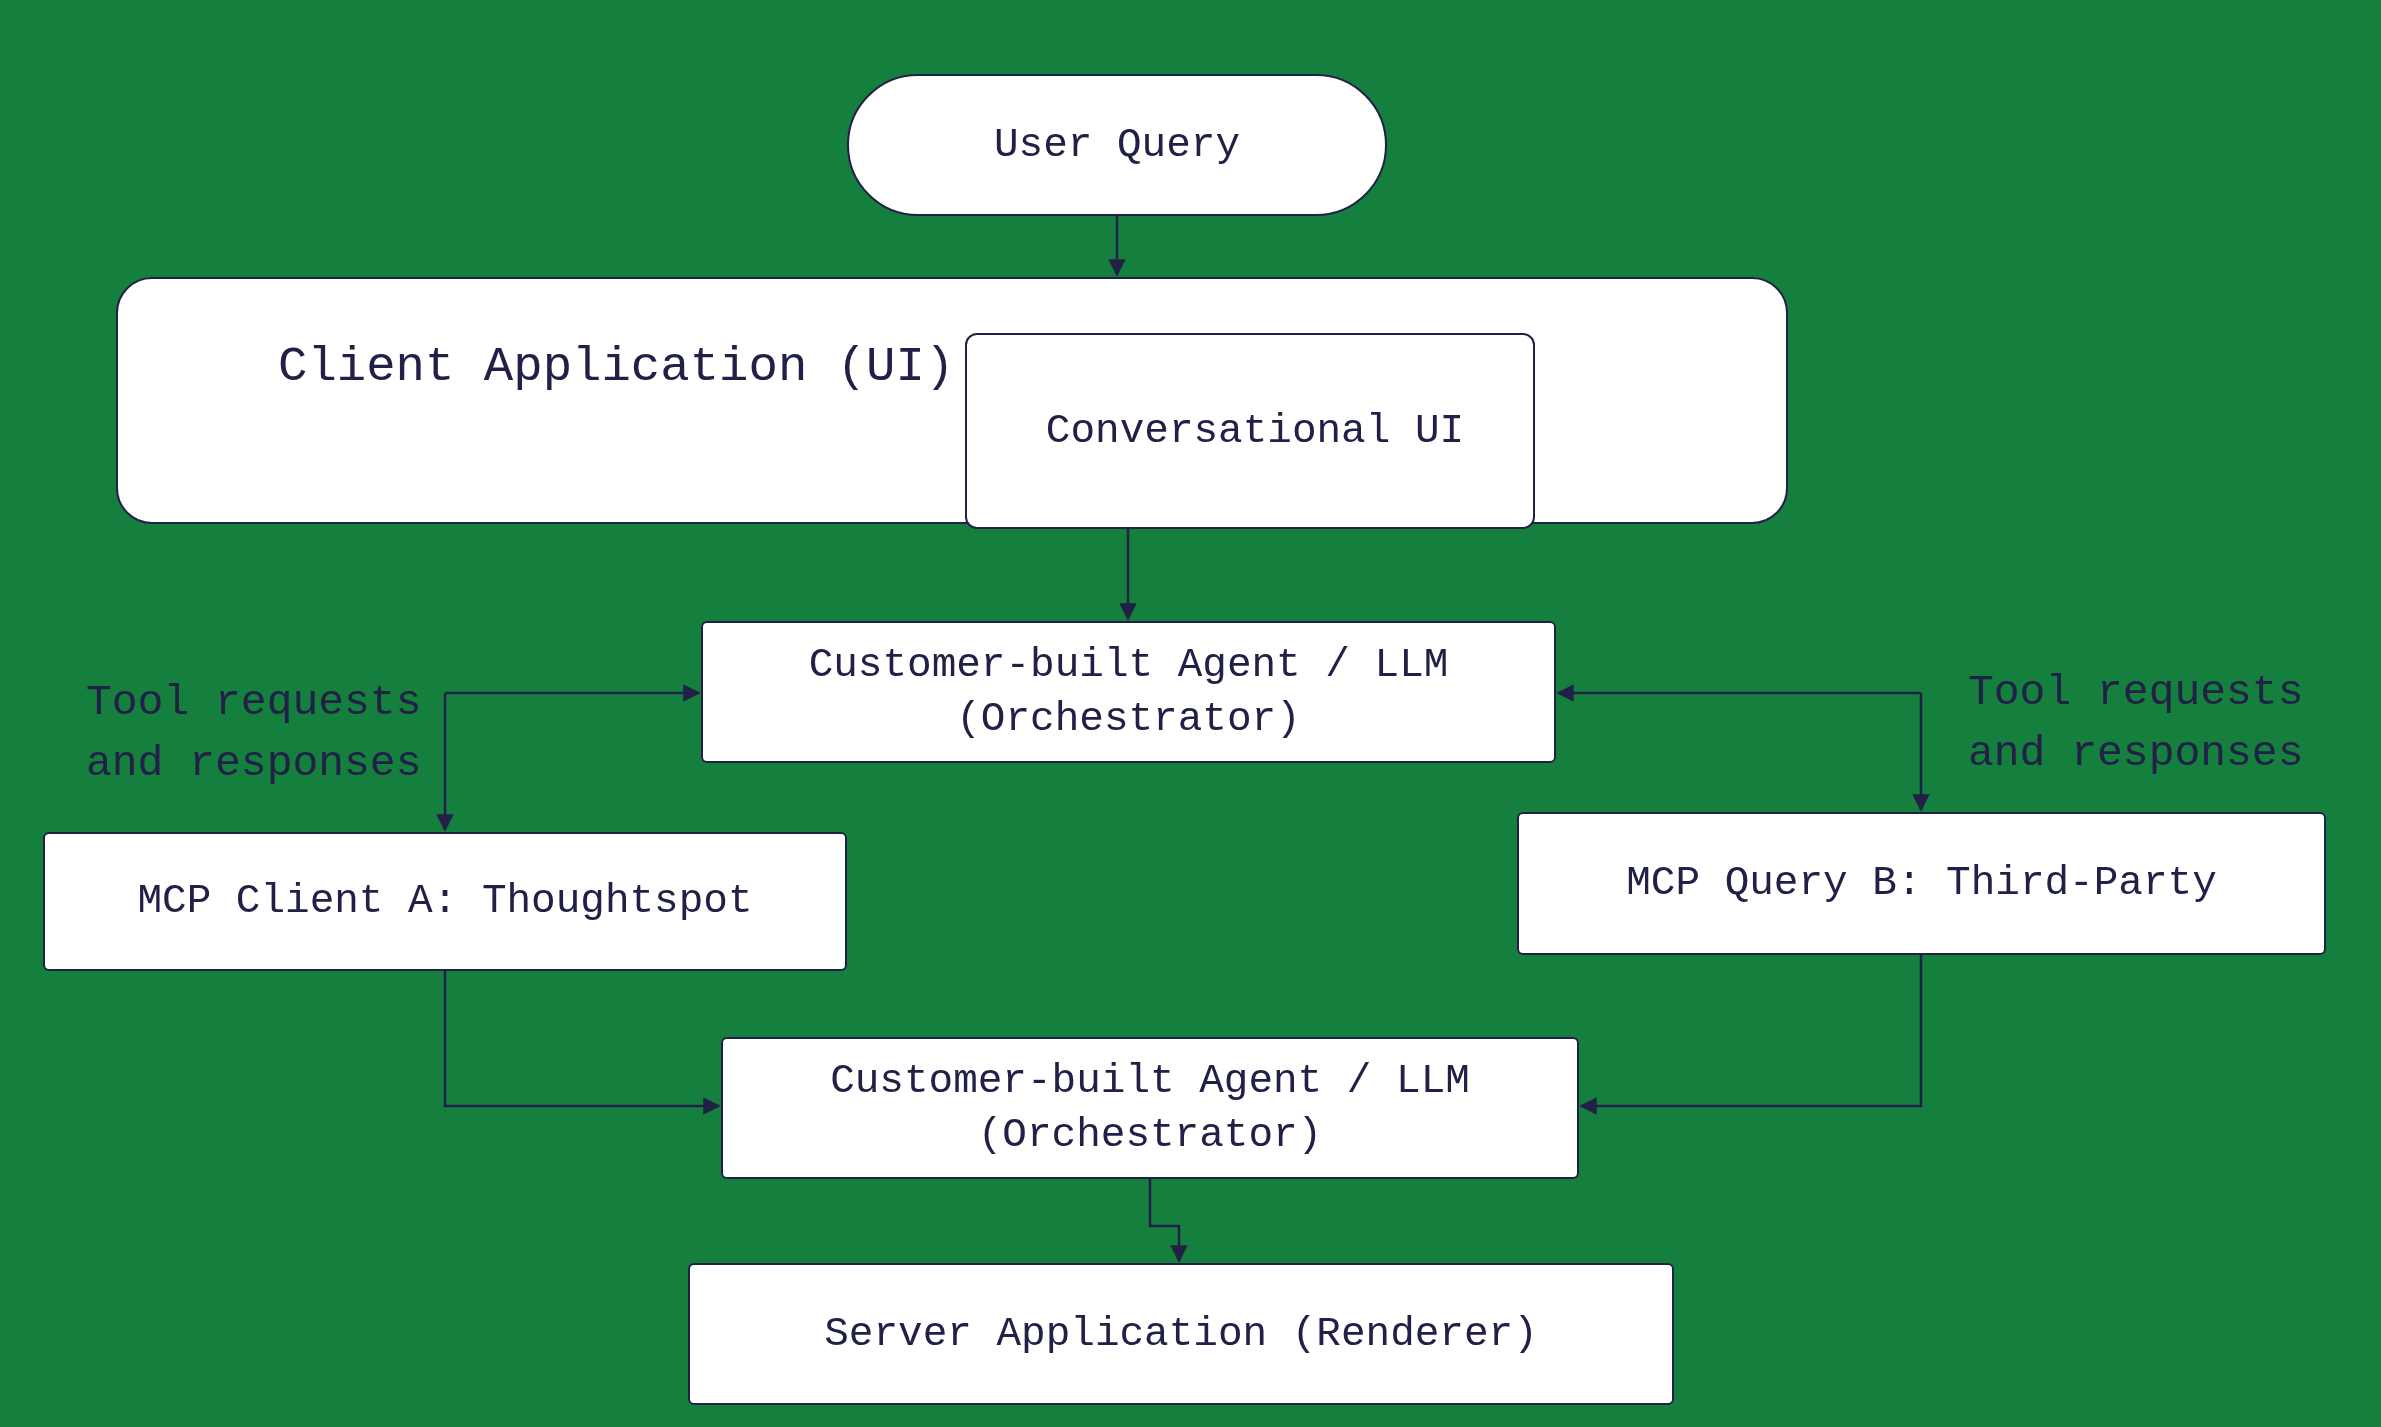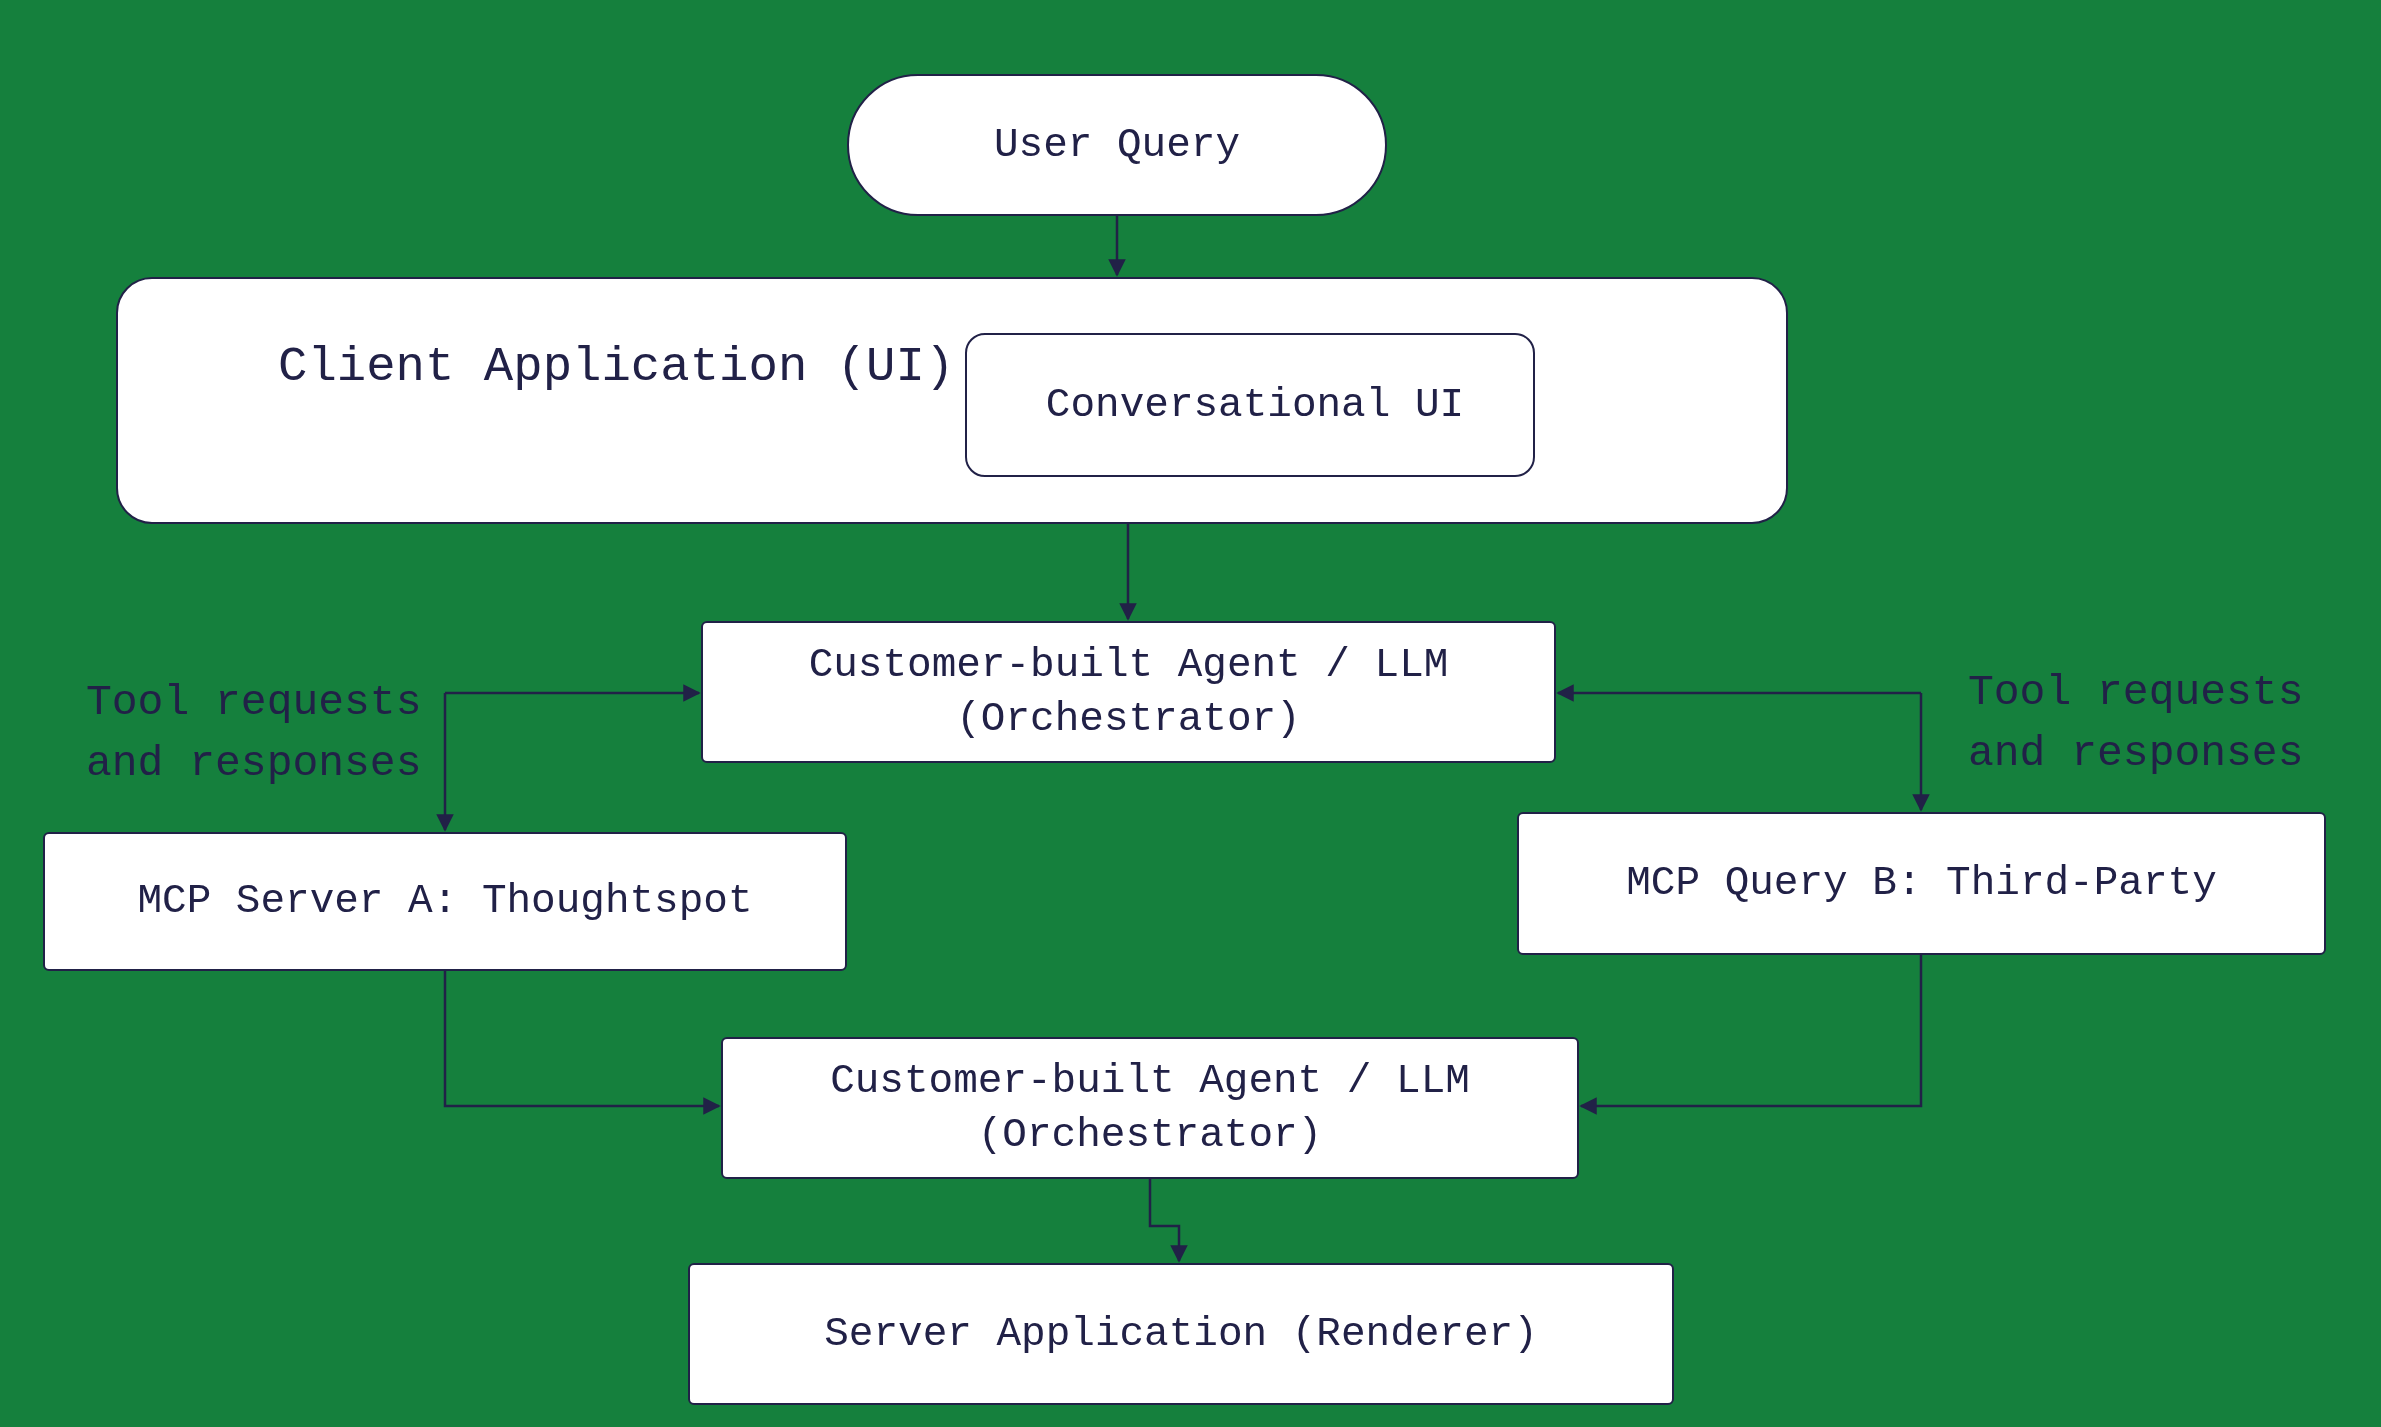--- a/index.html
+++ b/index.html
@@ -30,7 +30,7 @@
   .n-user-query   { left: 847px;  top: 74px;   width: 540px;  height: 142px; border-radius: 71px; }
   .n-client-app   { left: 116px;  top: 277px;  width: 1672px; height: 247px; border-radius: 36px; display: block; }
   .client-app-label { position: absolute; left: 160px; top: 56px; font-size: 49px; white-space: nowrap; }
-  .n-conversational { left: 847px; top: 54px;  width: 570px;  height: 144px; border-radius: 20px; padding-left: 10px; }
+  .n-conversational { left: 847px; top: 54px;  width: 570px;  height: 196px; border-radius: 12px; padding-left: 10px; }
   .n-orch-top     { left: 701px;  top: 621px;  width: 855px;  height: 142px; }
   .n-mcp-a        { left: 43px;   top: 832px;  width: 804px;  height: 139px; }
   .n-mcp-b        { left: 1517px; top: 812px;  width: 809px;  height: 143px; }

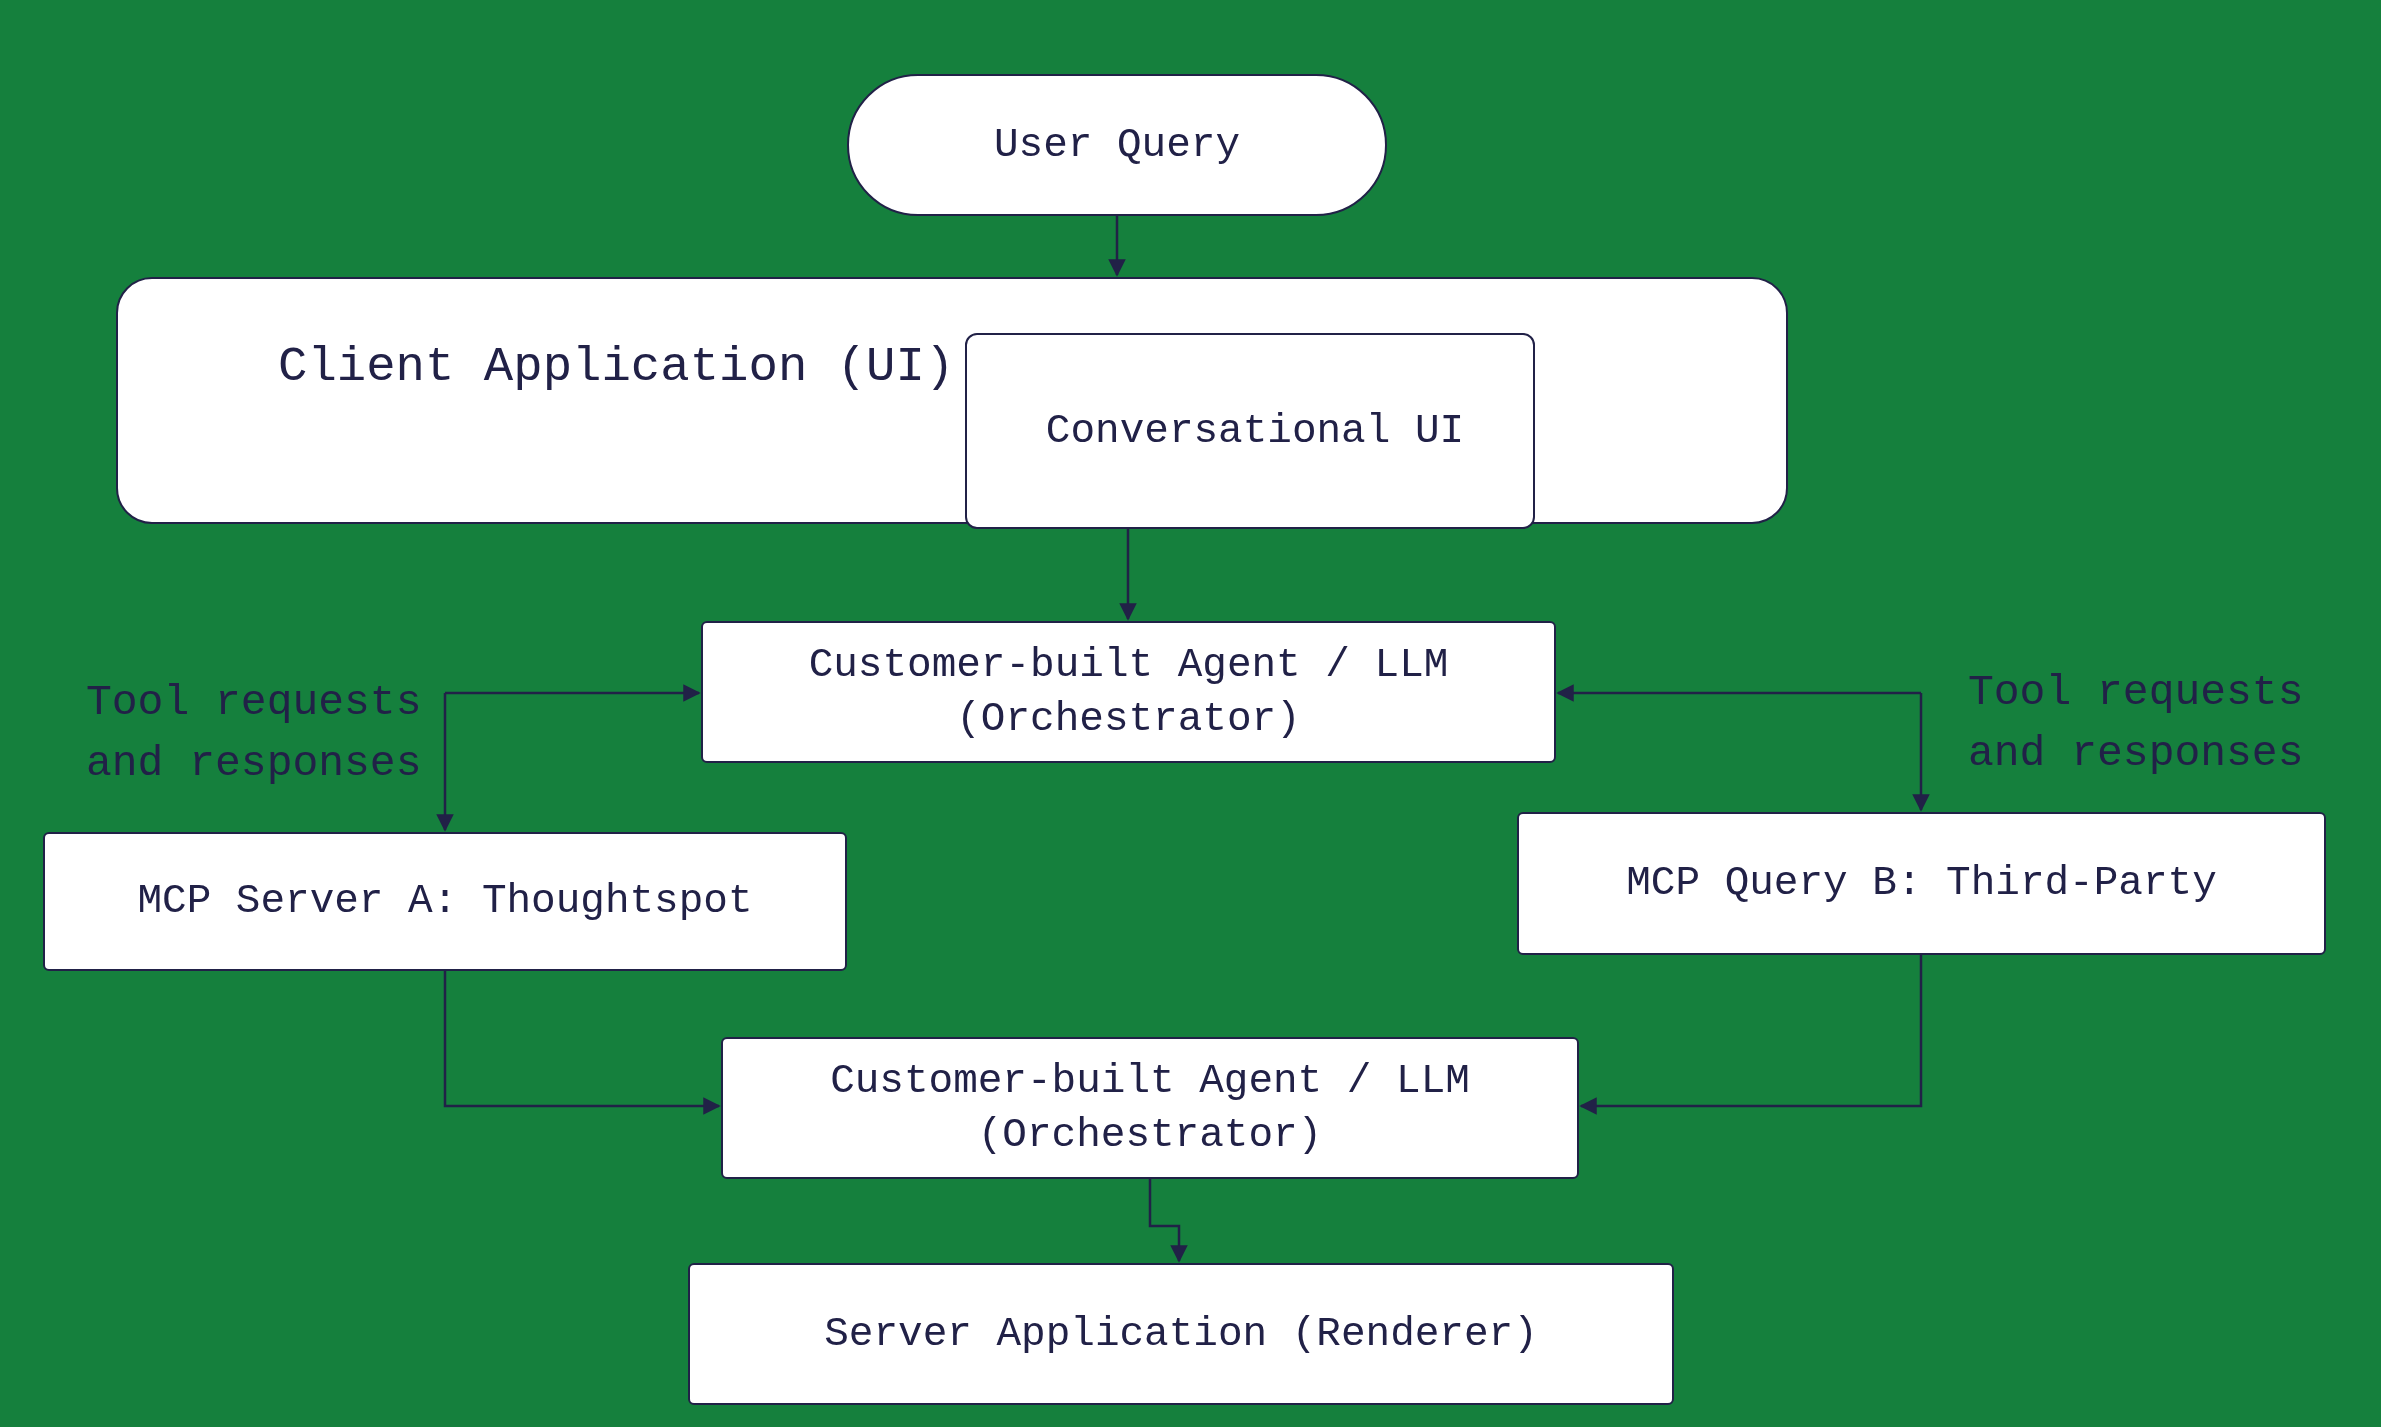--- a/index.html
+++ b/index.html
@@ -79,7 +79,7 @@
   <div class="node n-orch-top">Customer-built Agent / LLM
 (Orchestrator)</div>
 
-  <div class="node n-mcp-a">MCP Server A: Thoughtspot</div>
+  <div class="node n-mcp-a">MCP Client A: Thoughtspot</div>
 
   <div class="node n-mcp-b">MCP Query B: Third-Party</div>
 

